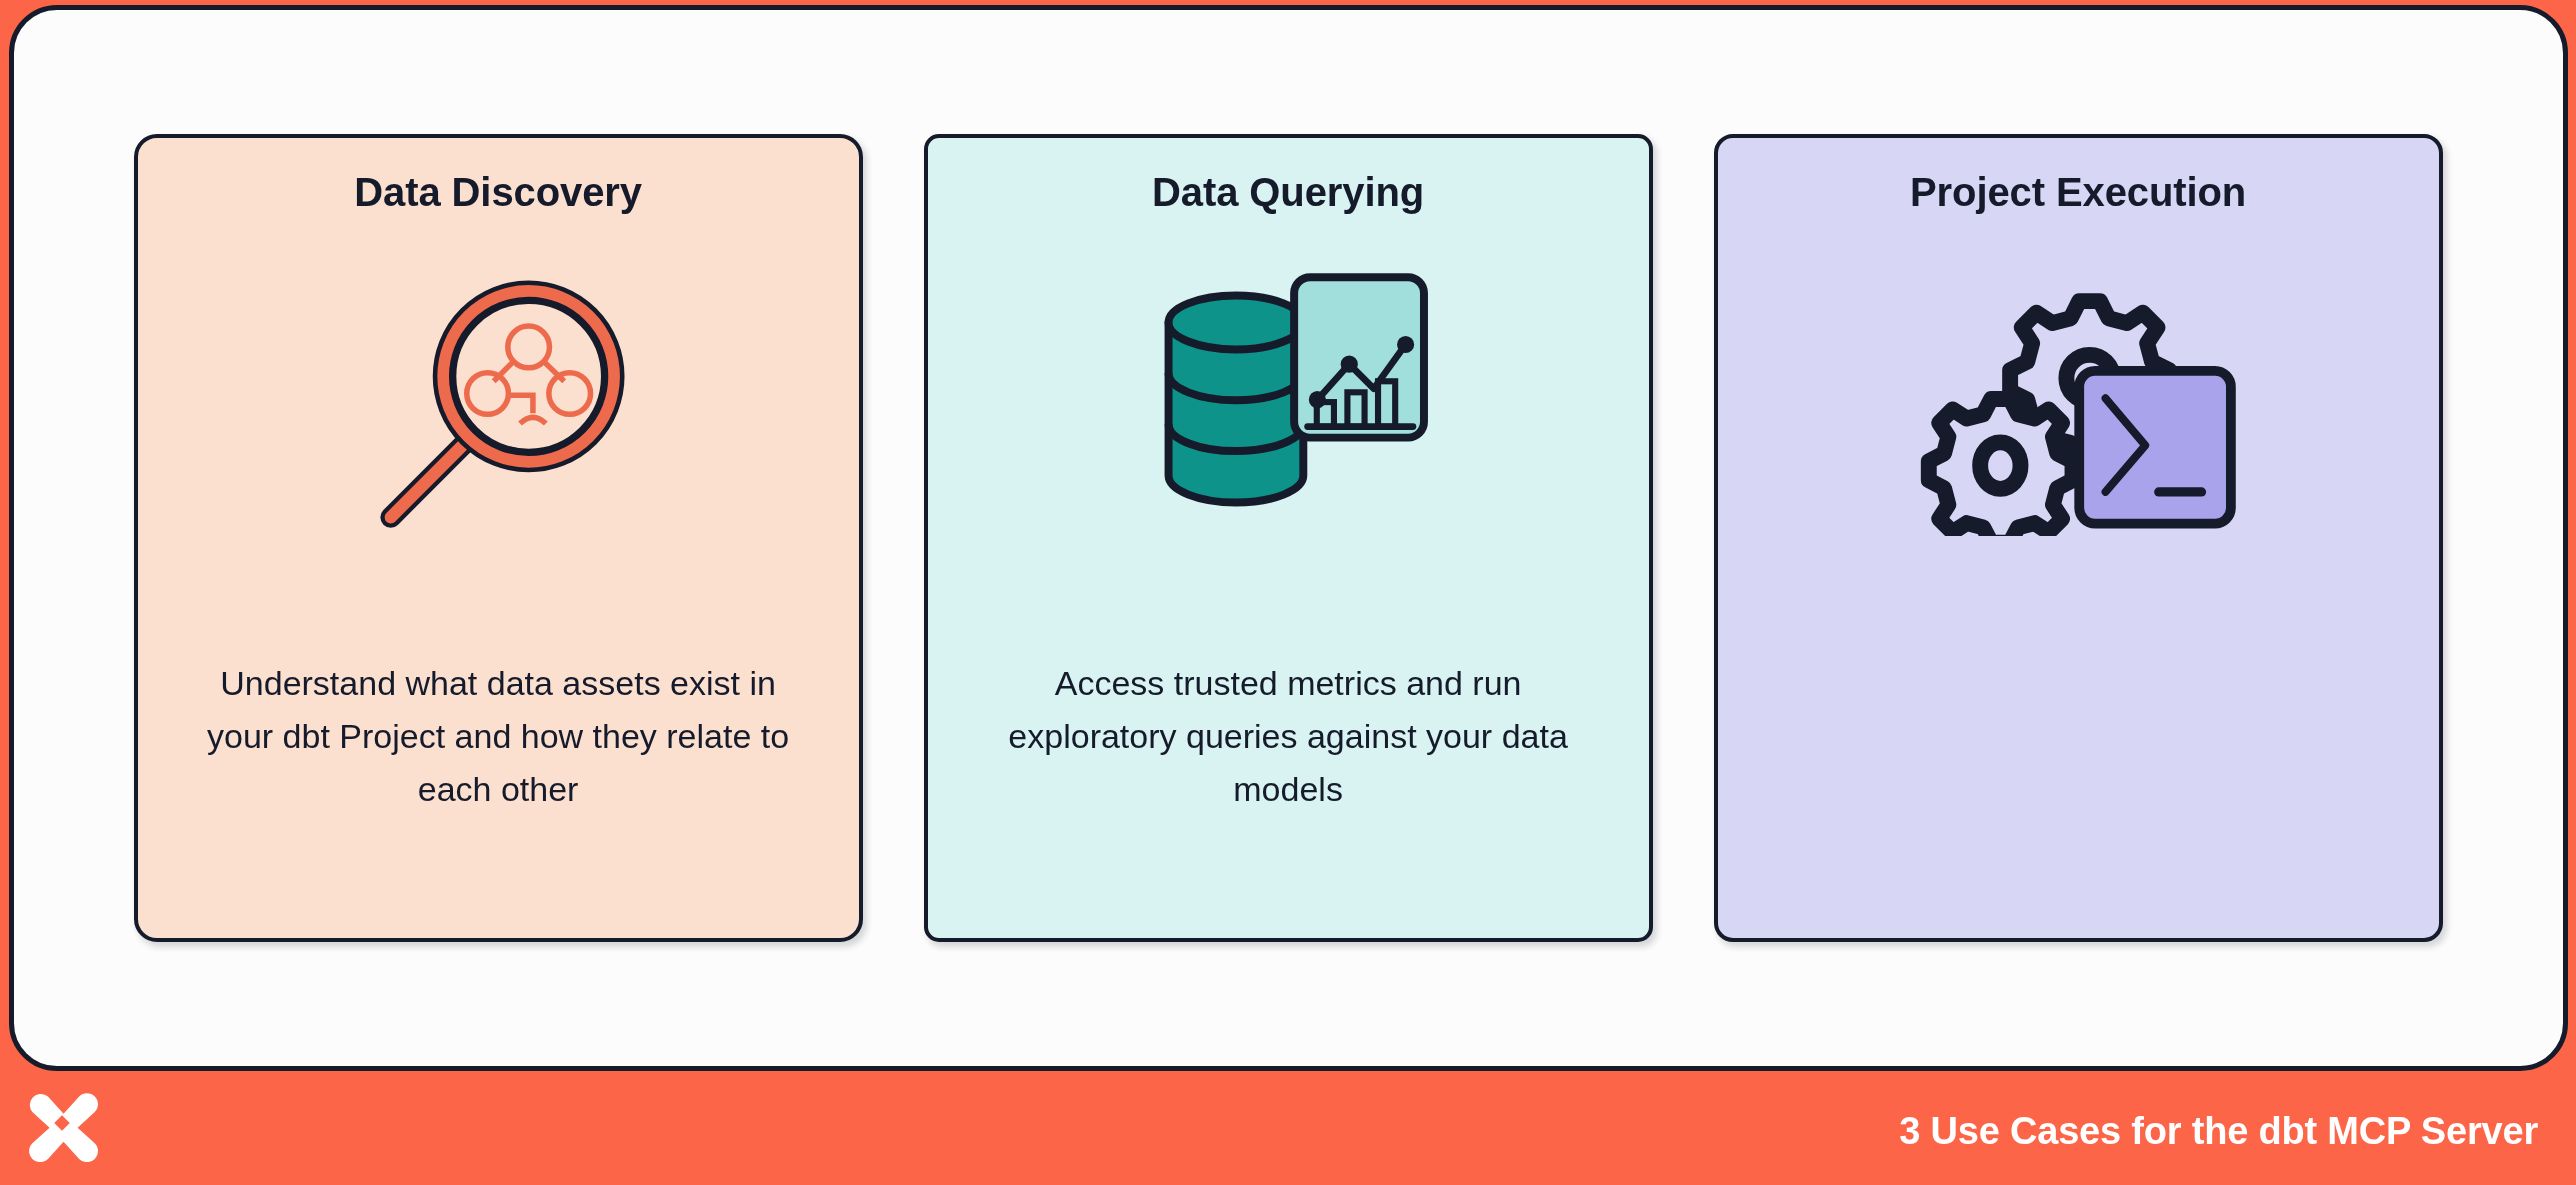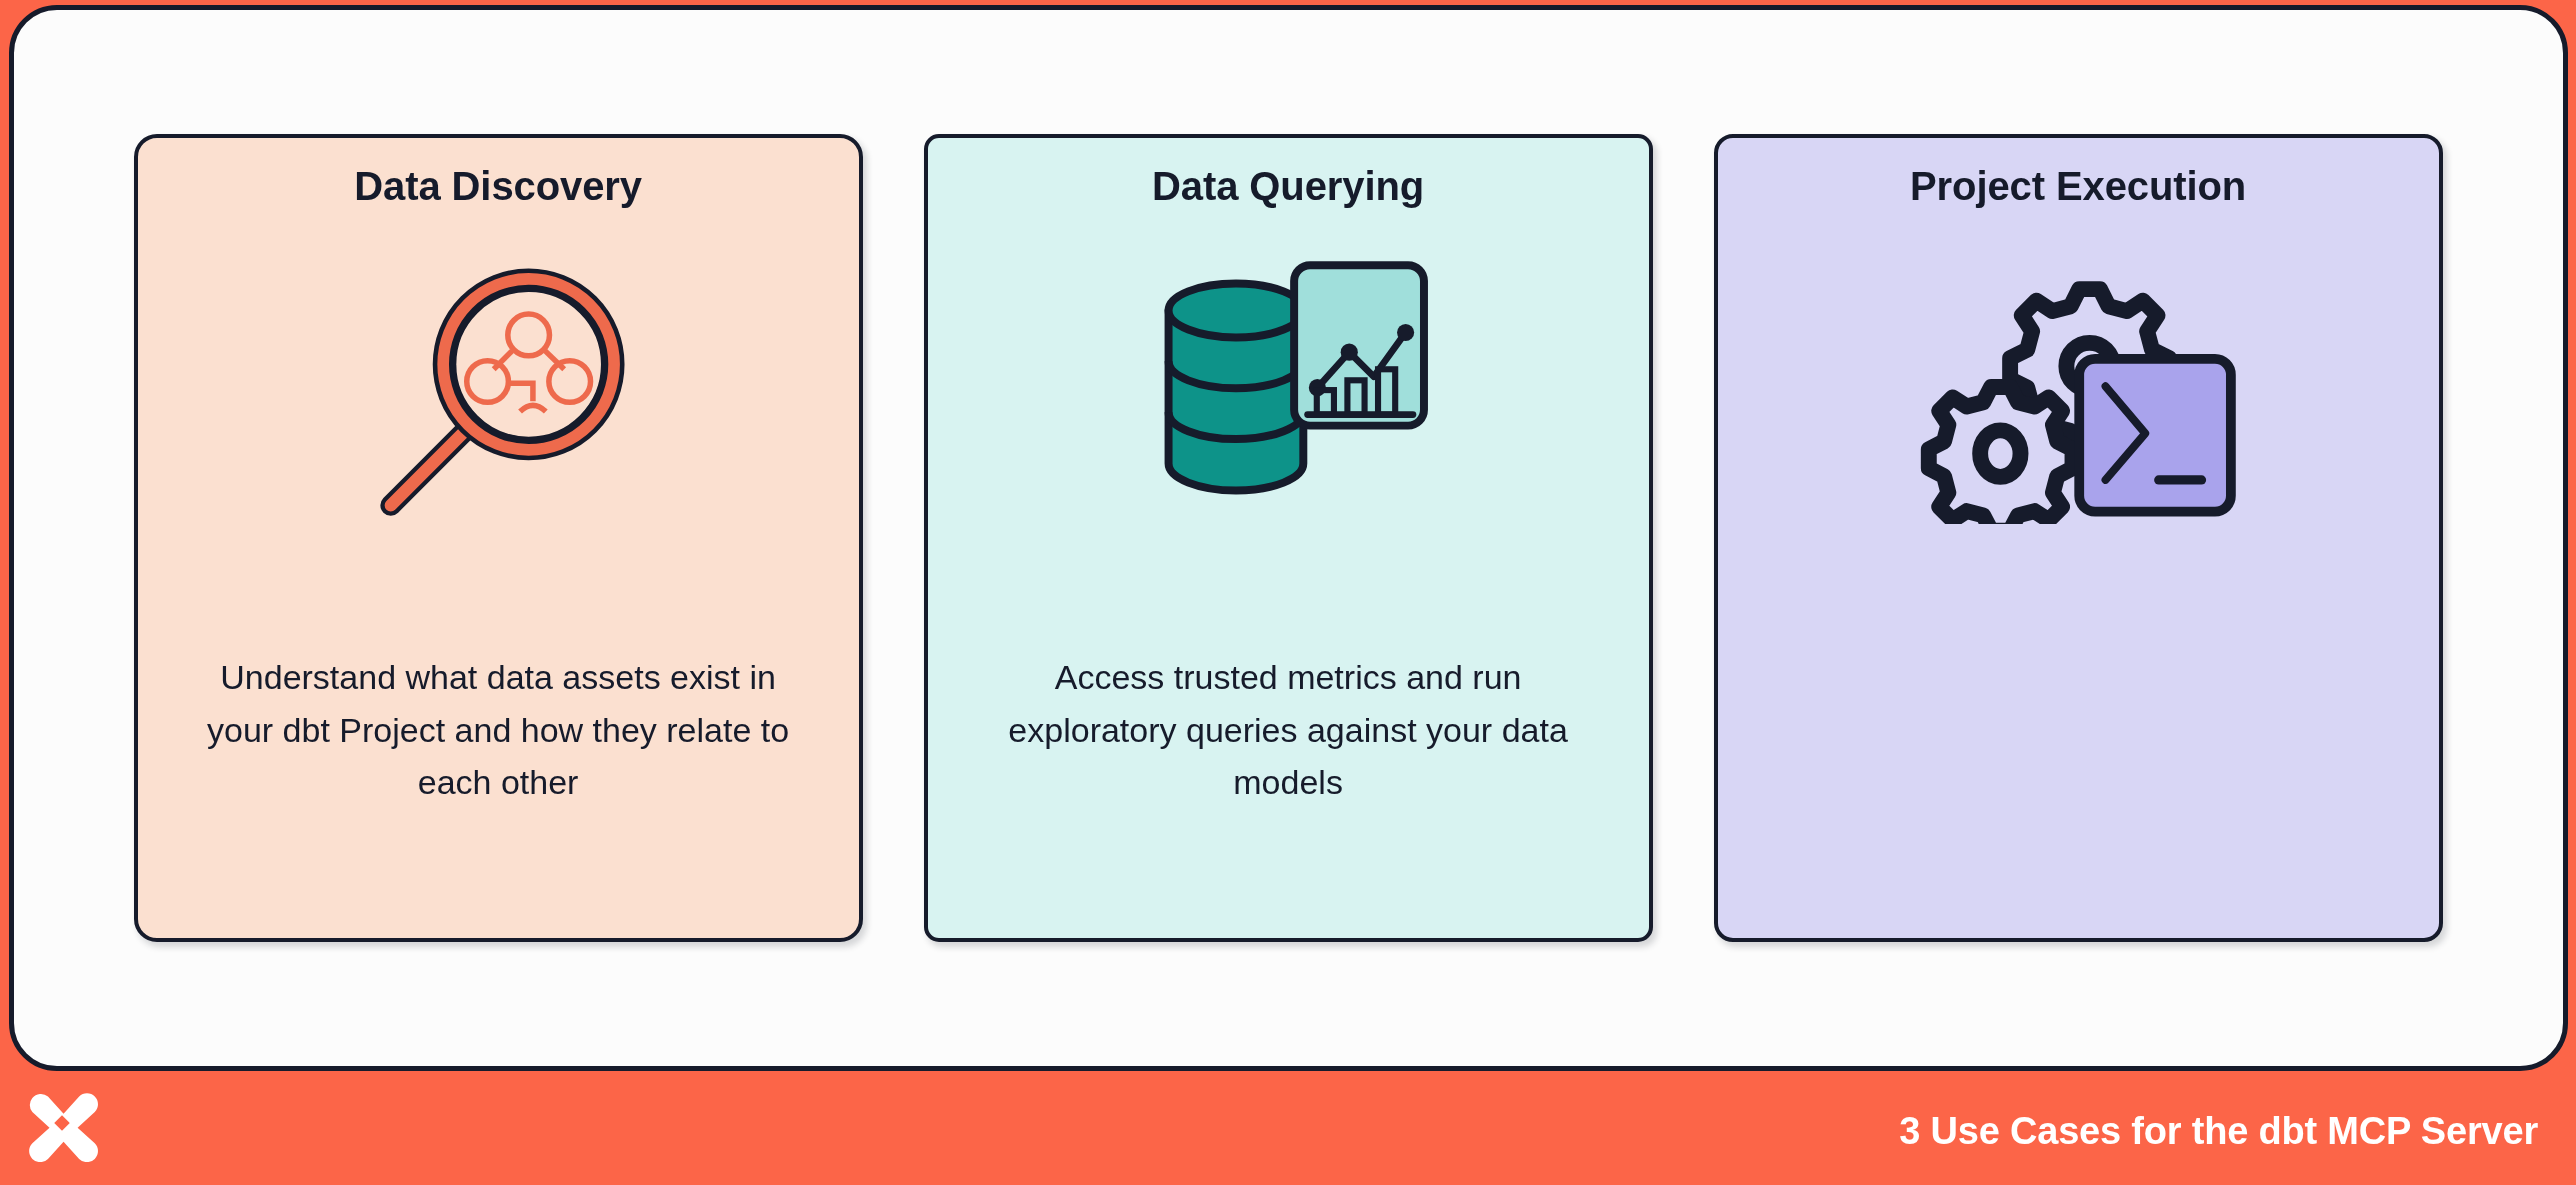--- a/index.html
+++ b/index.html
@@ -55,7 +55,7 @@
     font-weight:bold;
     color:#161B2B;
     letter-spacing:-0.1px;
-    margin:0;
+    margin:6px;
     text-align:center;
     line-height:1.1;
   }

